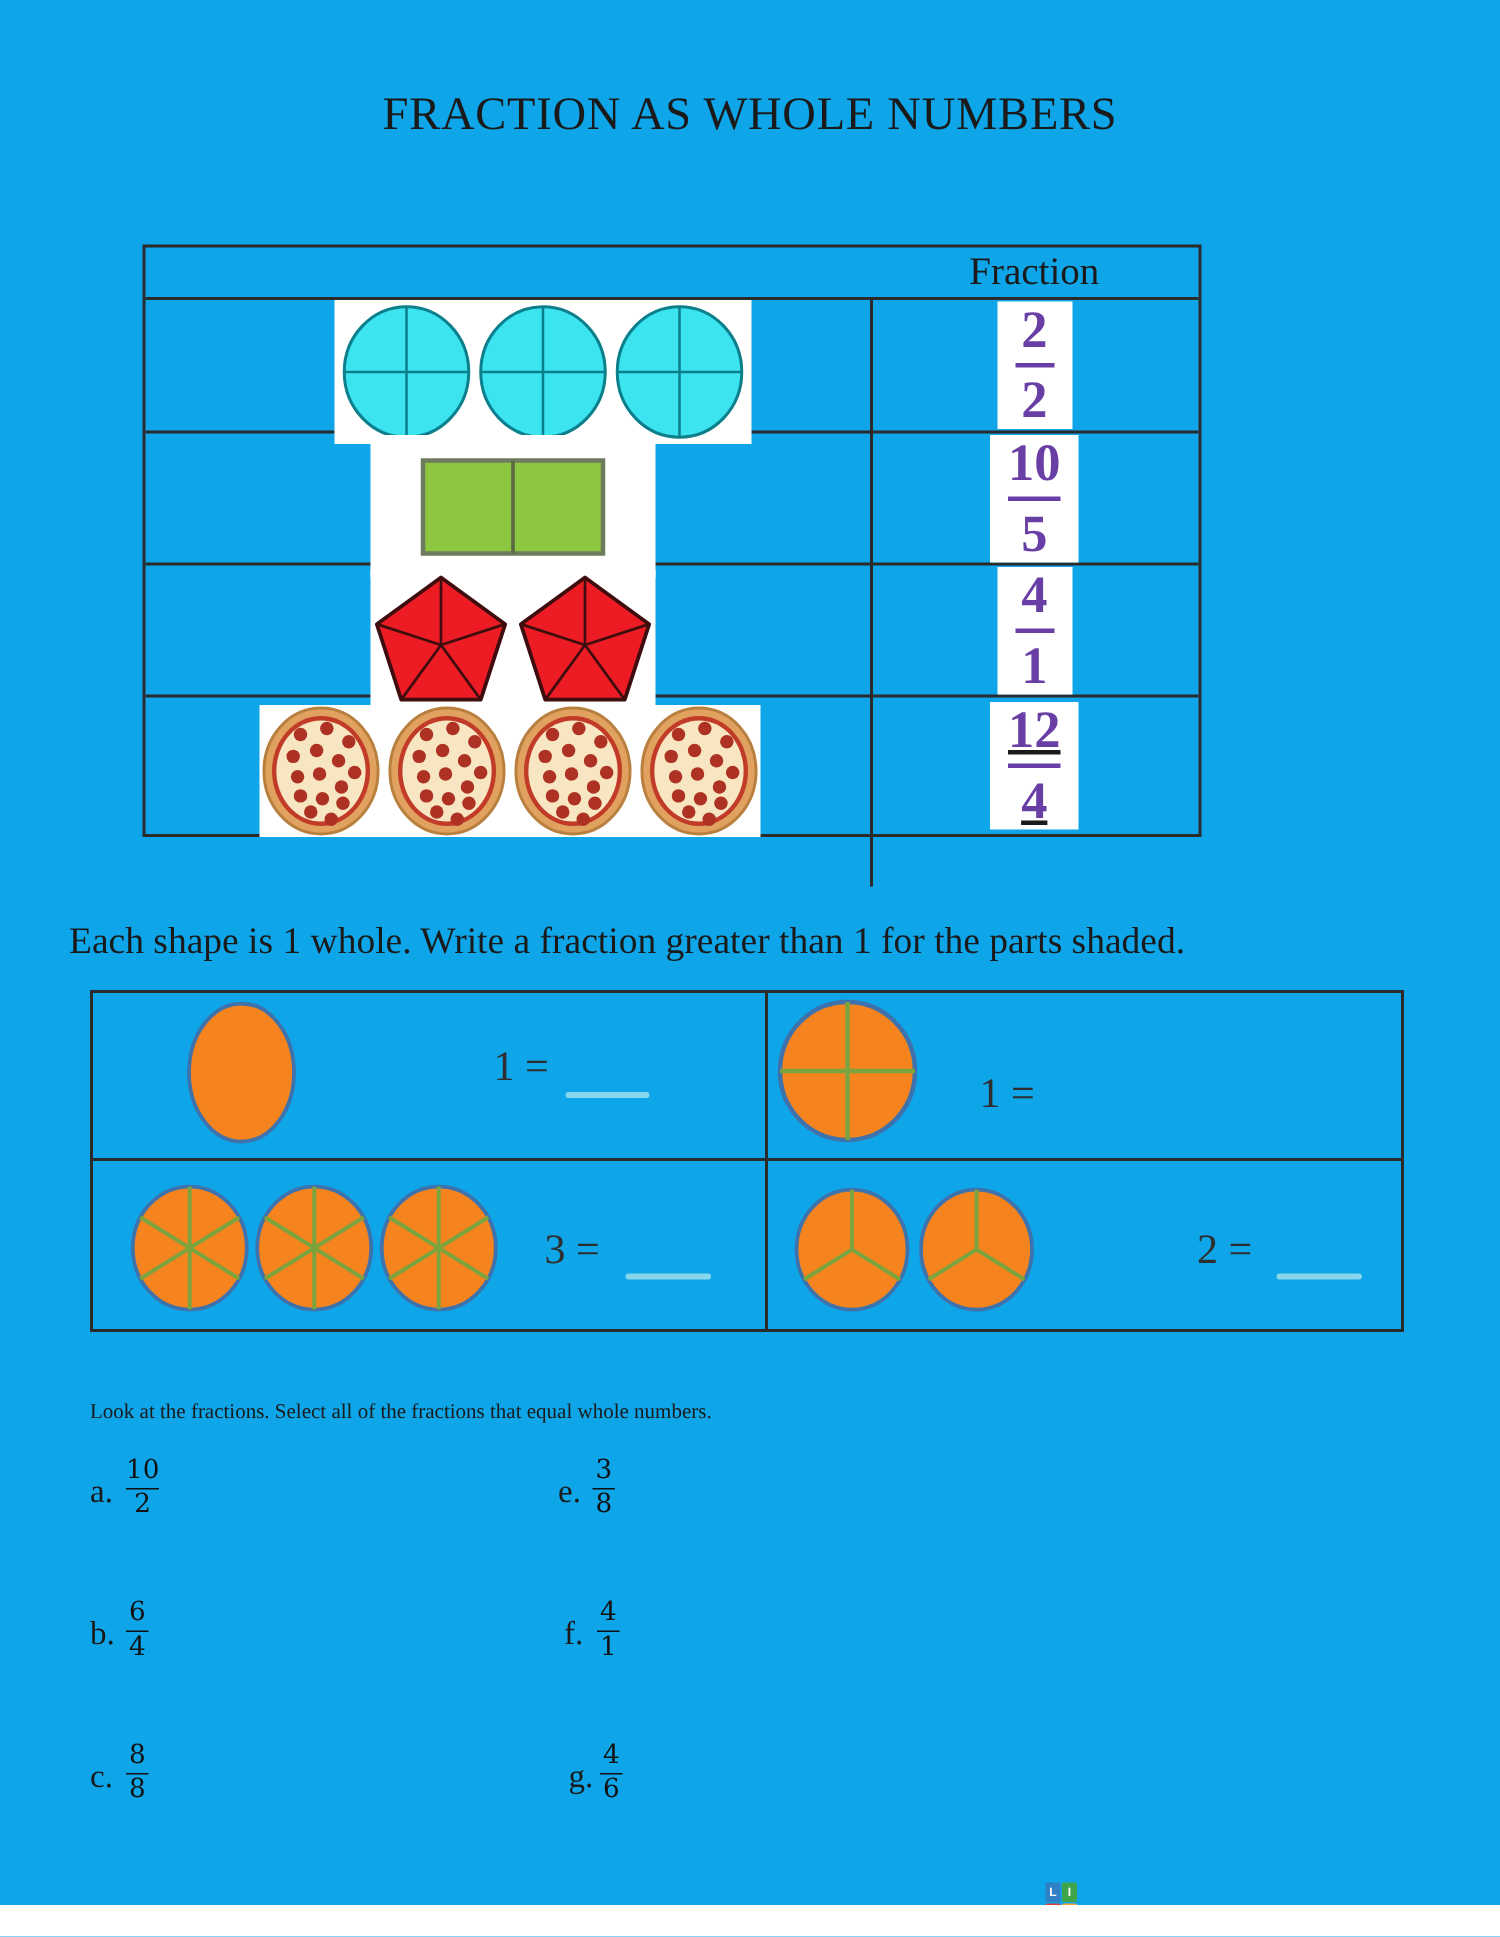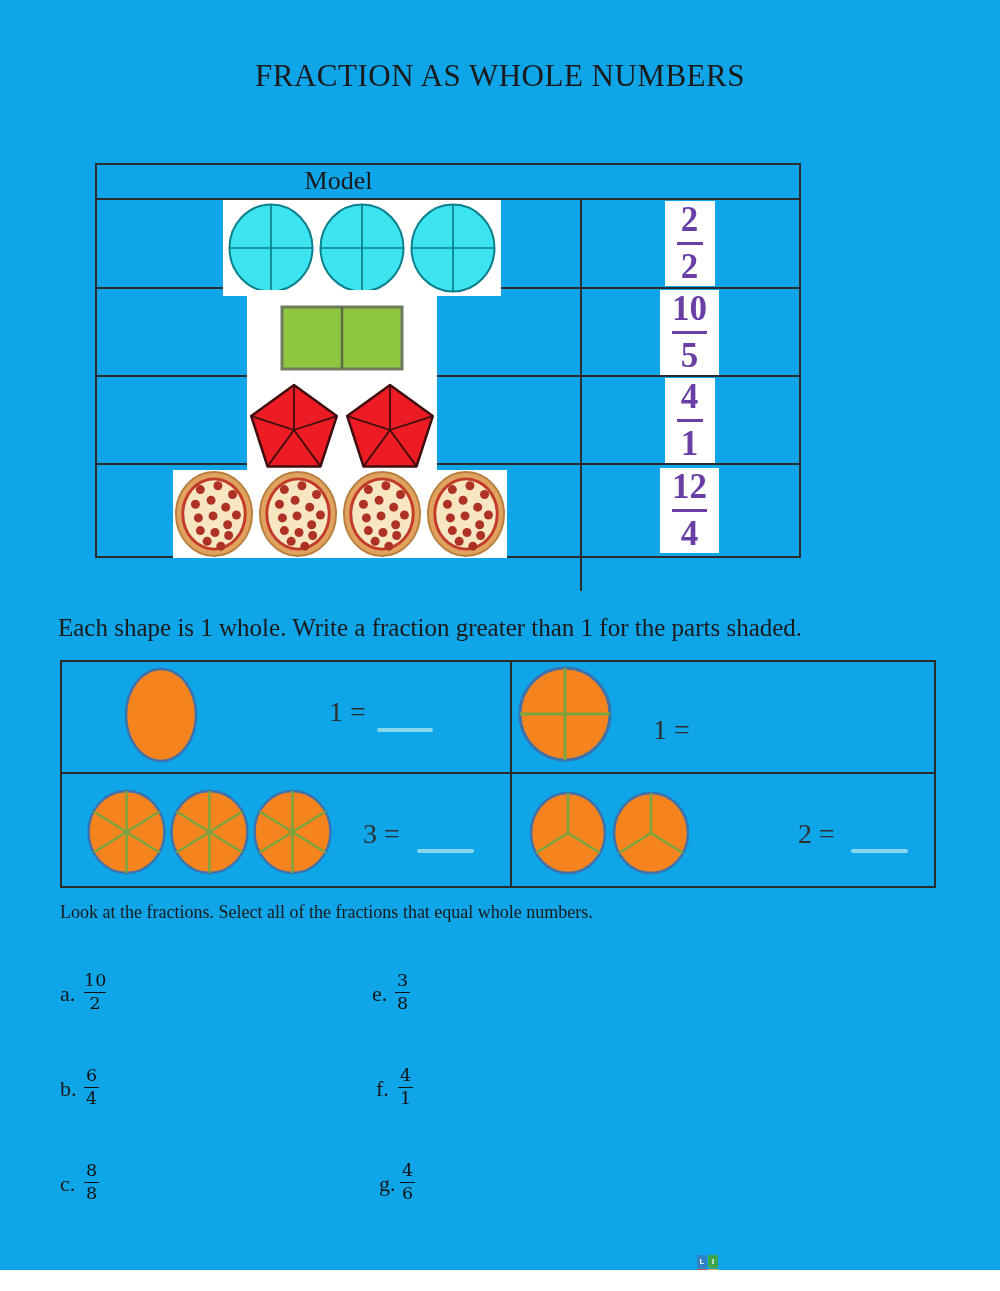--- a/index.html
+++ b/index.html
@@ -137,7 +137,6 @@
 
   <div class="abs table1">
     <div class="t1-header">
-      <div class="t1-h-model">Model</div>
     </div>
     <div class="t1-body">
       <div class="t1-vline"></div>

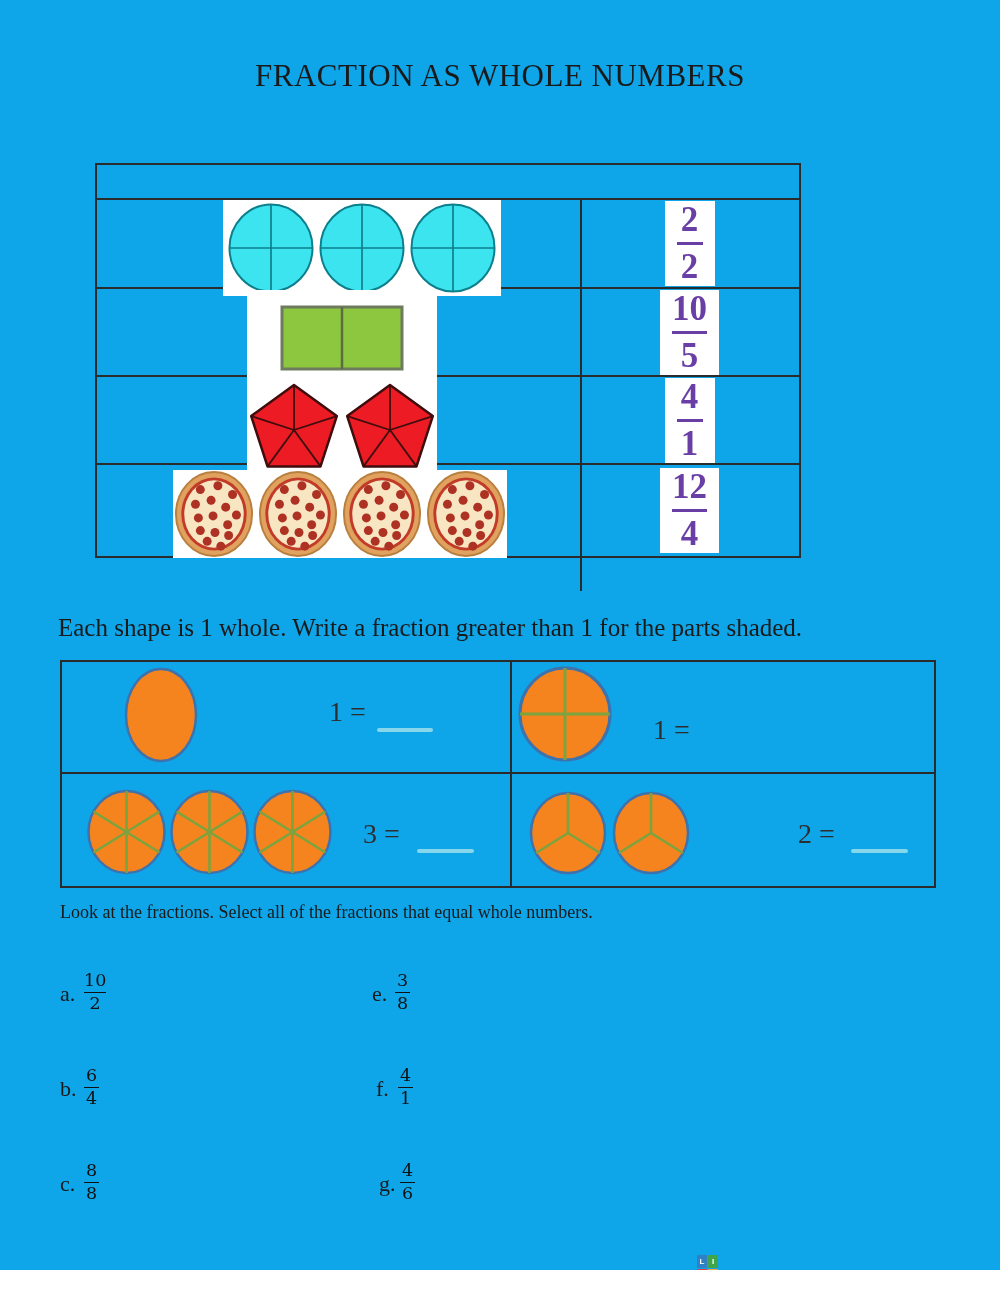--- a/index.html
+++ b/index.html
@@ -137,6 +137,7 @@
 
   <div class="abs table1">
     <div class="t1-header">
+      <div class="t1-h-fraction">Fraction</div>
     </div>
     <div class="t1-body">
       <div class="t1-vline"></div>

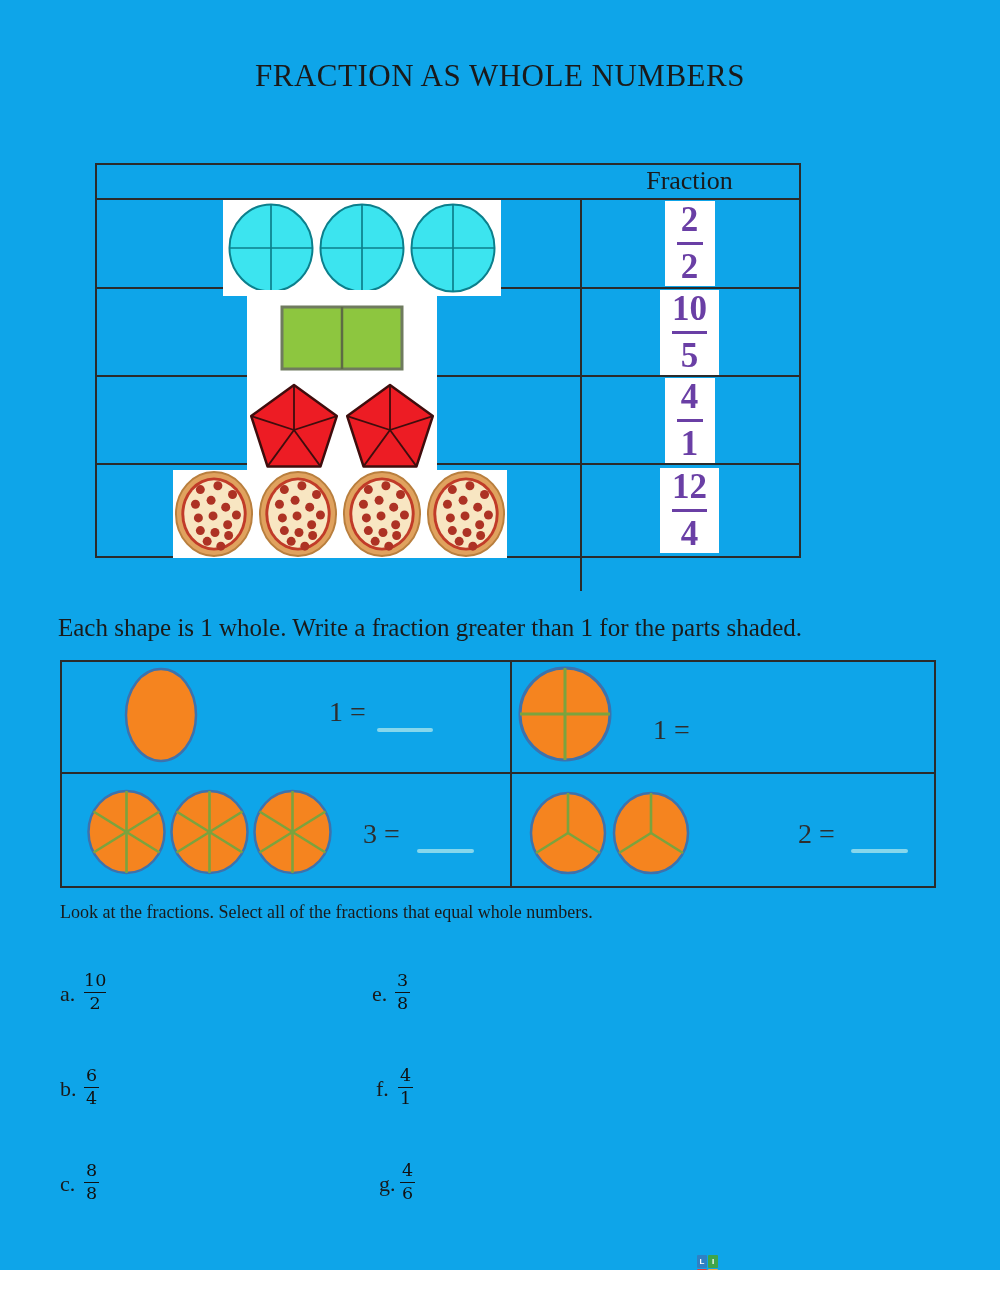--- a/index.html
+++ b/index.html
@@ -35,7 +35,7 @@
   .fc1 { top:0;    height:87px; }
   .fc2 { top:89px; height:86px; }
   .fc3 { top:177px;height:86px; }
-  .fc4 { top:265px;height:91px; }
+  .fc4 { top:265px;height:91px;text-decoration:underline; }
   .frac { display:inline-flex; flex-direction:column; align-items:center; background:#fff; padding:1px 12px;
           color:var(--fraction-purple); font-weight:bold; }
   .frac .num, .frac .den { font-size:35px; line-height:36px; }

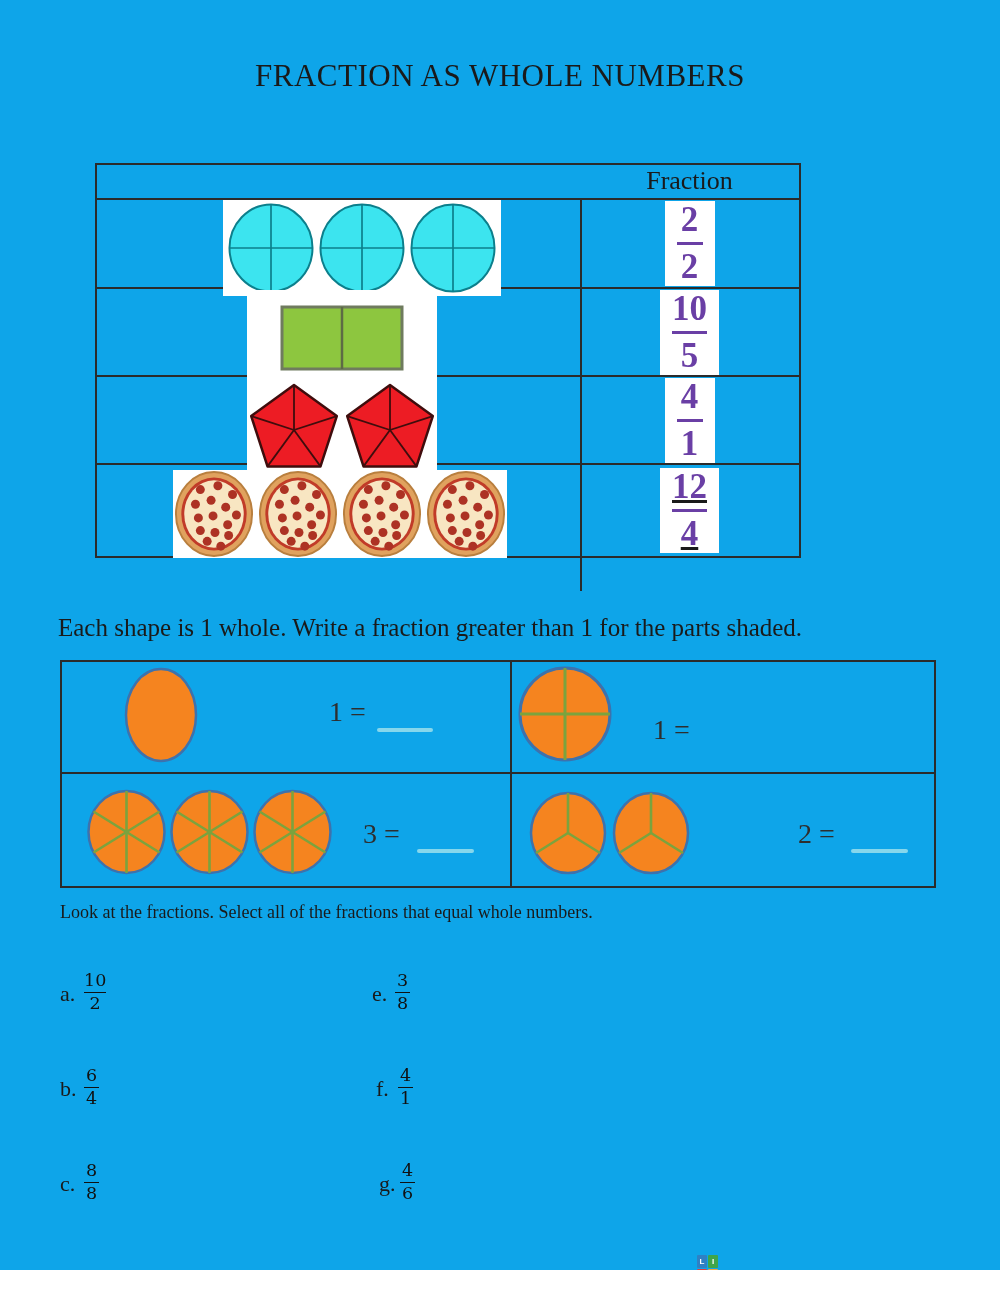--- a/index.html
+++ b/index.html
@@ -12,7 +12,7 @@
 
   .title { top:58px; left:0; width:1000px; text-align:center; font-size:31px; font-weight:400; letter-spacing:.5px; }
   .instr1 { top:112px; left:72px; font-size:25px; }
-  .instr2 { top:614px; left:58px; font-size:25px; }
+  .instr2 { top:614px; left:46px; font-size:25px; }
   .instr3 { top:902px; left:60px; font-size:18px; }
 
   

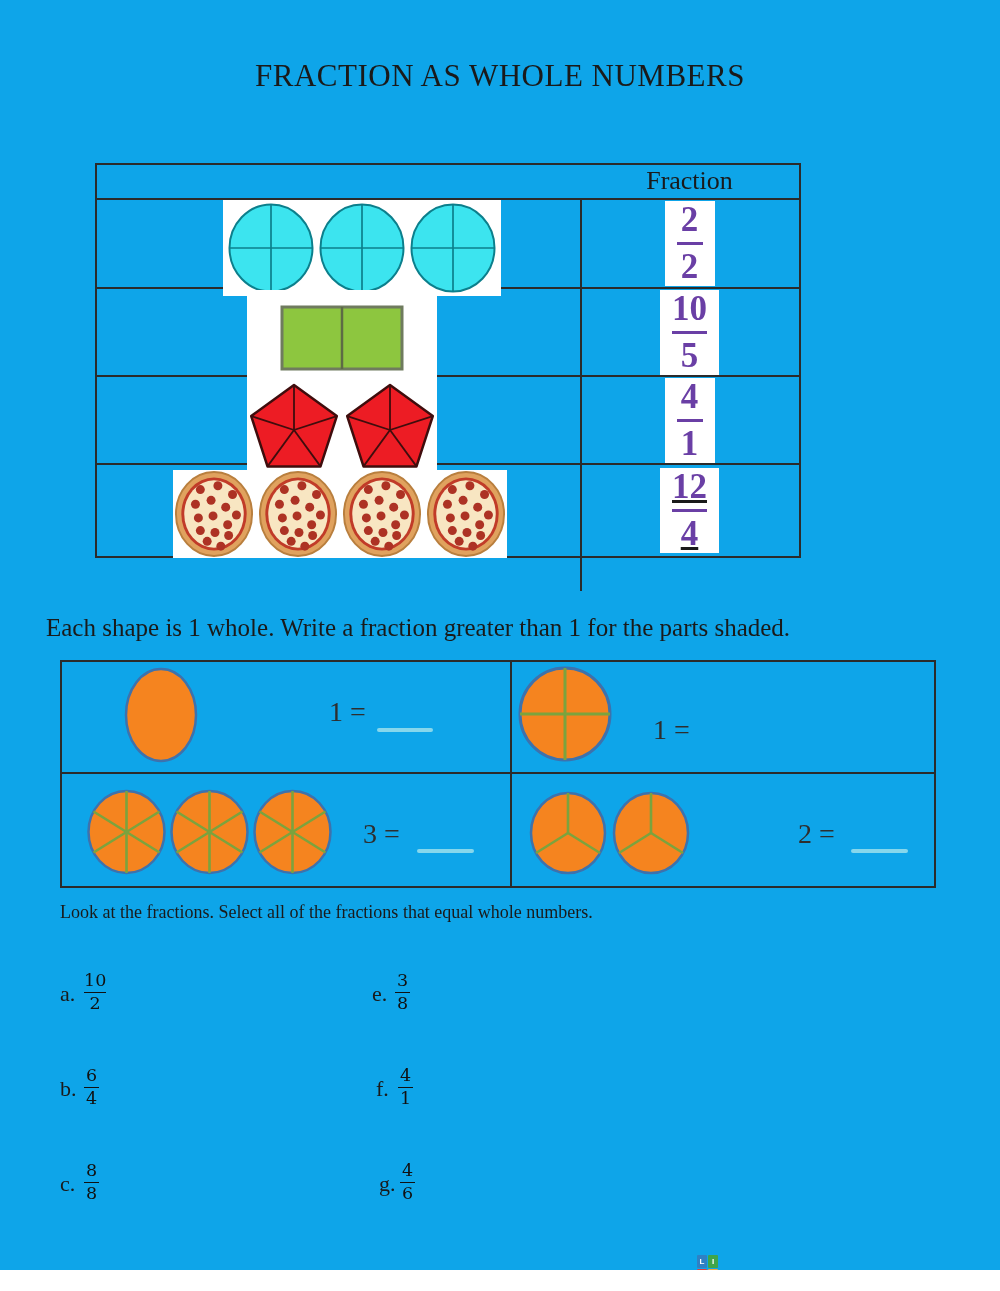--- a/index.html
+++ b/index.html
@@ -13,7 +13,7 @@
   .title { top:58px; left:0; width:1000px; text-align:center; font-size:31px; font-weight:400; letter-spacing:.5px; }
   .instr1 { top:112px; left:72px; font-size:25px; }
   .instr2 { top:614px; left:46px; font-size:25px; }
-  .instr3 { top:902px; left:60px; font-size:18px; }
+  .instr3 { top:934px; left:60px; font-size:14px; }
 
   
   .table1 { left:95px; top:163px; width:706px; height:395px; border:2px solid #2b2b2b; }

